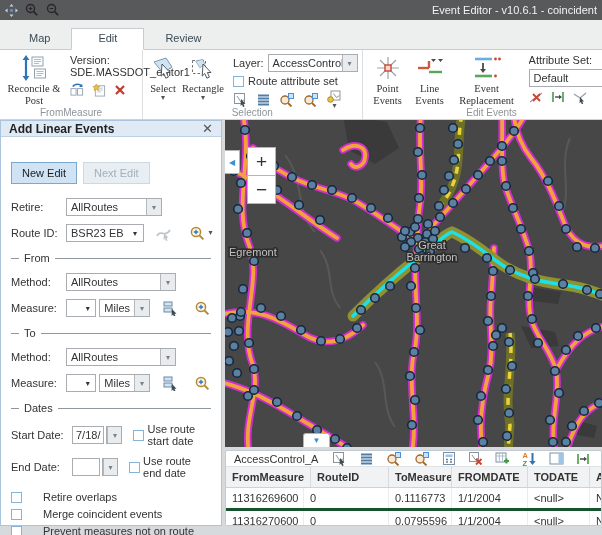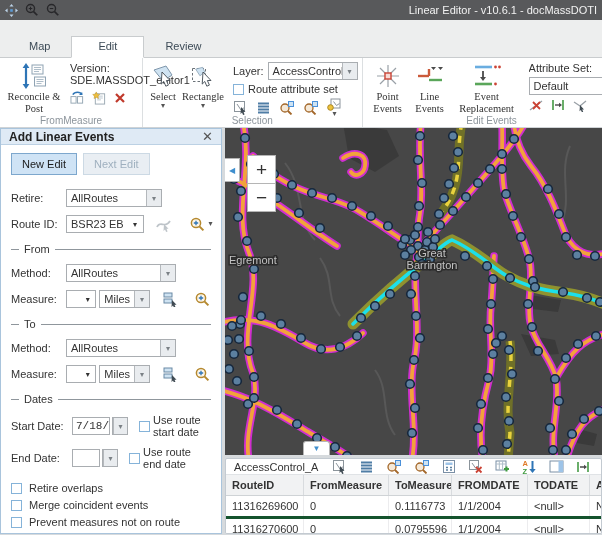--- a/index.html
+++ b/index.html
@@ -104,7 +104,7 @@
         <path d="M4.3 6.3h4" stroke="#27272a" stroke-width="1.2"></path>
       </svg>
   </span>
-  <span class="title">Linear Editor - v10.6.1 - docMassDOTI</span>
+  <span class="title">Event Editor - v10.6.1 - coincident</span>
 </div>
 
 <div class="tabstrip">

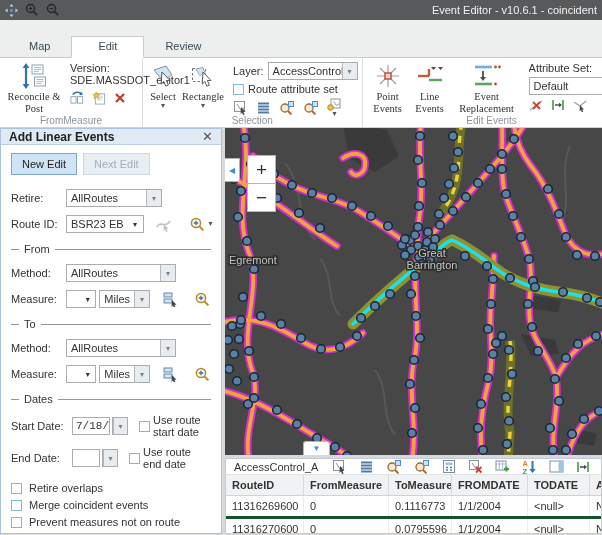--- a/index.html
+++ b/index.html
@@ -12,7 +12,7 @@
   .titlebar .title { margin-left:auto; color:#f2f2f2; font-size:11px; white-space:nowrap; }
 
   
-  .tabstrip { height:38px; background:#edeeee; border-bottom:1px solid #c9ccce; display:flex; align-items:flex-end; padding-left:8px; }
+  .tabstrip { height:30px; background:#edeeee; border-bottom:1px solid #c9ccce; display:flex; align-items:flex-end; padding-left:8px; }
   .tab { padding:3px 20px 4px; font-size:11px; color:#3c4a56; cursor:pointer; border:1px solid transparent; }
   .tab.active { background:#fff; border-color:#c9ccce; border-bottom-color:#fff; margin-bottom:-1px; padding:3px 26px 5px; }
 

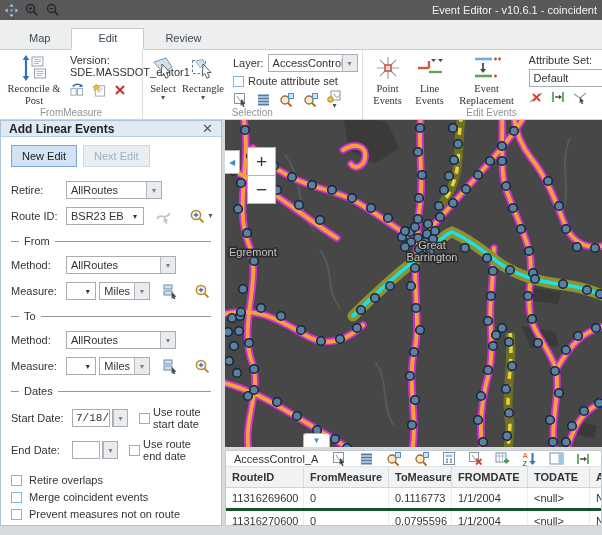--- a/index.html
+++ b/index.html
@@ -48,7 +48,7 @@
   .lp-head .x { margin-left:auto; color:#555; font-size:13px; cursor:pointer; }
   .lp-body { padding:8px 10px 0; flex:1; }
   .btnrow { display:flex; gap:6px; margin-bottom:14px; }
-  .btn { background:#cfe3f5; border:1px solid #7da7cd; color:#1d1d1d; font-size:11px; padding:4px 10px; cursor:pointer; }
+  .btn { background:#cfe3f5; border:1px solid #7da7cd; color:#1d1d1d; font-size:11px; padding:4px 10px; cursor:pointer;margin-top:17px; }
   .btn.disabled { background:#e9eef3; border-color:#ccd9e4; color:#9fb0bf; }
   .btn.next { padding:4px 12px; }
   .frow { display:flex; align-items:center; margin-bottom:8px; gap:3px; }

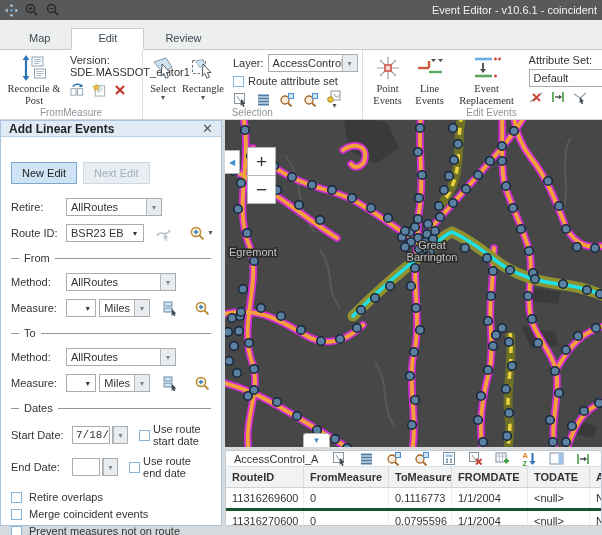--- a/index.html
+++ b/index.html
@@ -57,7 +57,7 @@
   .divider::before { content:""; width:8px; height:1px; background:#8f969c; }
   .divider::after { content:""; flex:1; height:1px; background:#8f969c; }
   .din { display:inline-flex; border:1px solid #a9adb1; height:18px; background:#fff; }
-  .din .v { padding:0 3px; display:flex; align-items:center; overflow:hidden; white-space:nowrap;font-family:Liberation Mono, monospace; }
+  .din .v { padding:0 3px; display:flex; align-items:center; overflow:hidden; white-space:nowrap; }
   .checks { margin-top:2px; }
   .checkrow { display:flex; align-items:center; gap:7px; margin-bottom:5px; }
   .nextrow { display:flex; justify-content:flex-end; padding:10px 6px 0 0; }

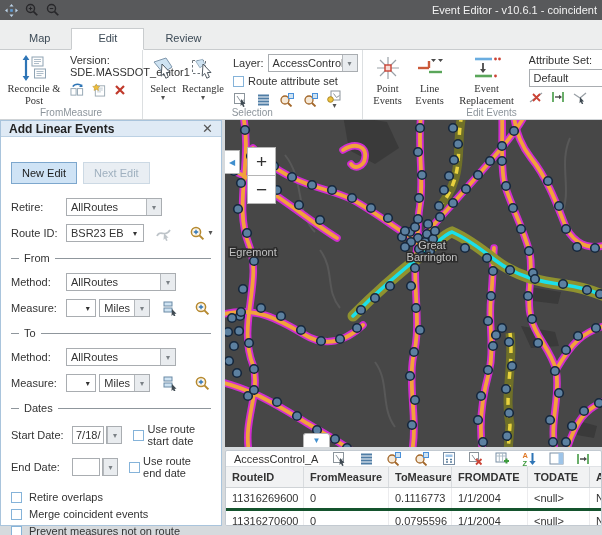--- a/index.html
+++ b/index.html
@@ -714,8 +714,8 @@
 
       </div>
       <div class="thead" id="t-head">
+          <div class="th" style="width: 85px;">FromMeasure</div>
           <div class="th" style="width: 78px;">RouteID</div>
-          <div class="th" style="width: 85px;">FromMeasure</div>
           <div class="th" style="width: 63px;">ToMeasure</div>
           <div class="th" style="width: 76px;">FROMDATE</div>
           <div class="th" style="width: 62px;">TODATE</div>

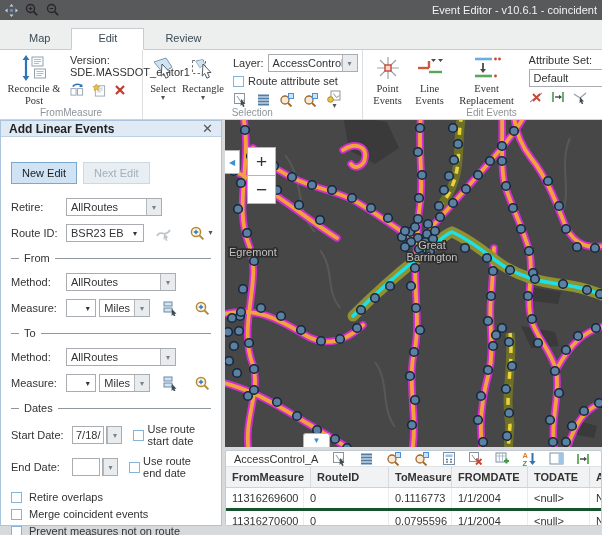--- a/index.html
+++ b/index.html
@@ -59,7 +59,7 @@
   .din { display:inline-flex; border:1px solid #a9adb1; height:18px; background:#fff; }
   .din .v { padding:0 3px; display:flex; align-items:center; overflow:hidden; white-space:nowrap; }
   .checks { margin-top:2px; }
-  .checkrow { display:flex; align-items:center; gap:7px; margin-bottom:5px; }
+  .checkrow { display:flex; align-items:center; gap:21px; margin-bottom:5px; }
   .nextrow { display:flex; justify-content:flex-end; padding:10px 6px 0 0; }
 
   

